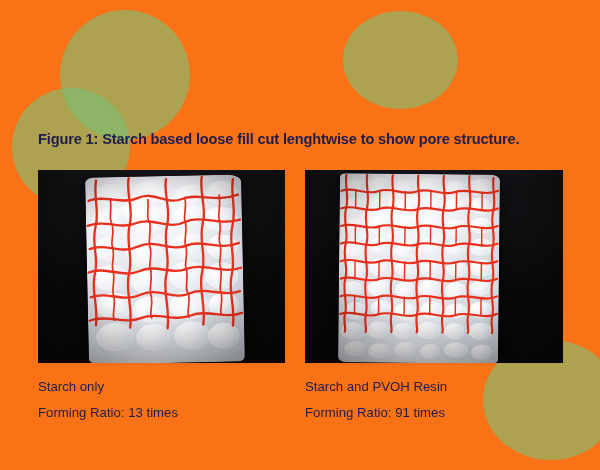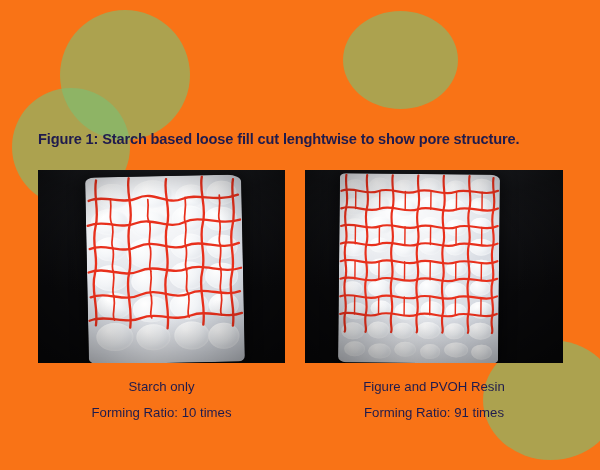--- a/index.html
+++ b/index.html
@@ -112,7 +112,6 @@
   
   .label-block {
     position: absolute;
-    text-align: center;
     color: #1f1b4d;
     font-size: 13.2px;
     line-height: 26px;

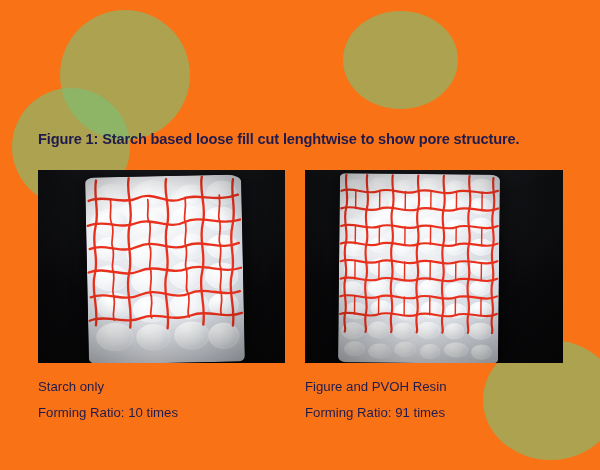--- a/index.html
+++ b/index.html
@@ -322,7 +322,7 @@
   </div>
 
   <div class="label-block" id="label-right">
-    <span class="label-line">Figure and PVOH Resin</span>
+    <span class="label-line">Starch and PVOH Resin</span>
     <span class="label-line">Forming Ratio: 91 times</span>
   </div>
 

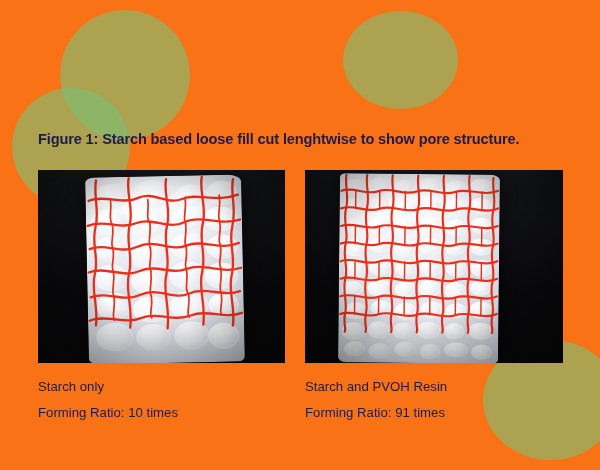--- a/index.html
+++ b/index.html
@@ -318,7 +318,7 @@
 
   <div class="label-block" id="label-left">
     <span class="label-line">Starch only</span>
-    <span class="label-line">Forming Ratio: 10 times</span>
+    <span class="label-line">Forming Ratio: 13 times</span>
   </div>
 
   <div class="label-block" id="label-right">

